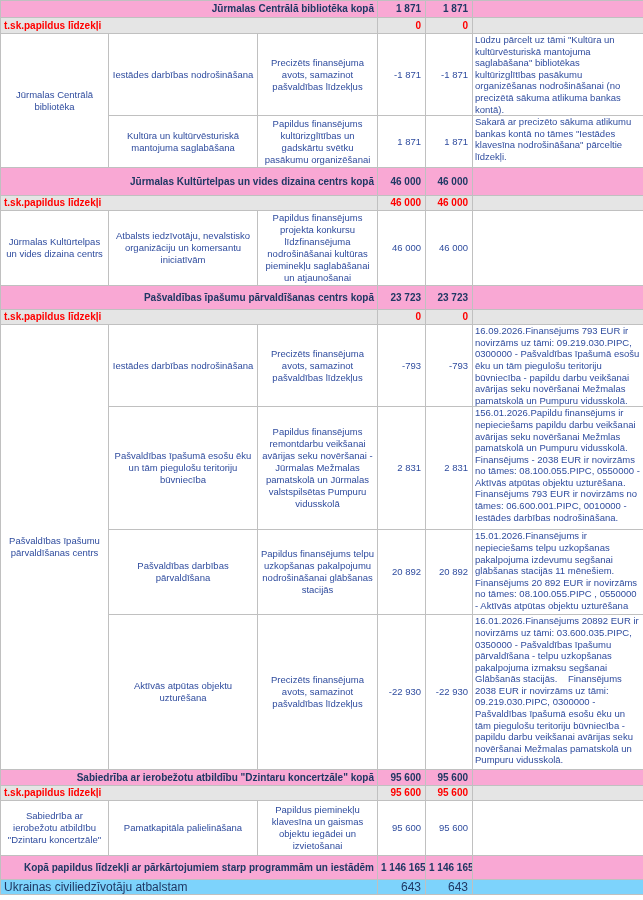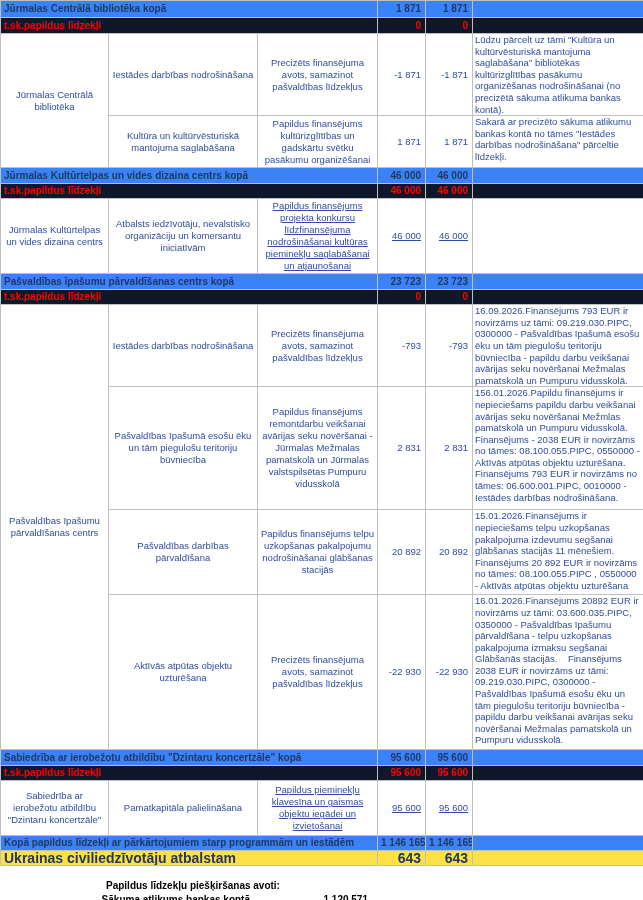--- a/index.html
+++ b/index.html
@@ -11,7 +11,7 @@
   col.c1{width:108px;} col.c2{width:149px;} col.c3{width:120px;}
   col.c4{width:48px;}  col.c5{width:47px;}  col.c6{width:171px;}
   
-  .sum-row td{background:#3b82f6;color:#1f3864;font-weight:bold;font-size:10px;}
+  .sum-row td{background:#f9a8d4;color:#1f3864;font-weight:bold;font-size:10px;text-align:right;}
   .tsk-row td{background:#0f172a;color:#ff0000;font-weight:bold;font-size:10px;}
   .total-light td{background:#fde047;color:#1f3864;font-weight:bold;font-size:14px;}
   .body-row td{color:#2f4c9e;}

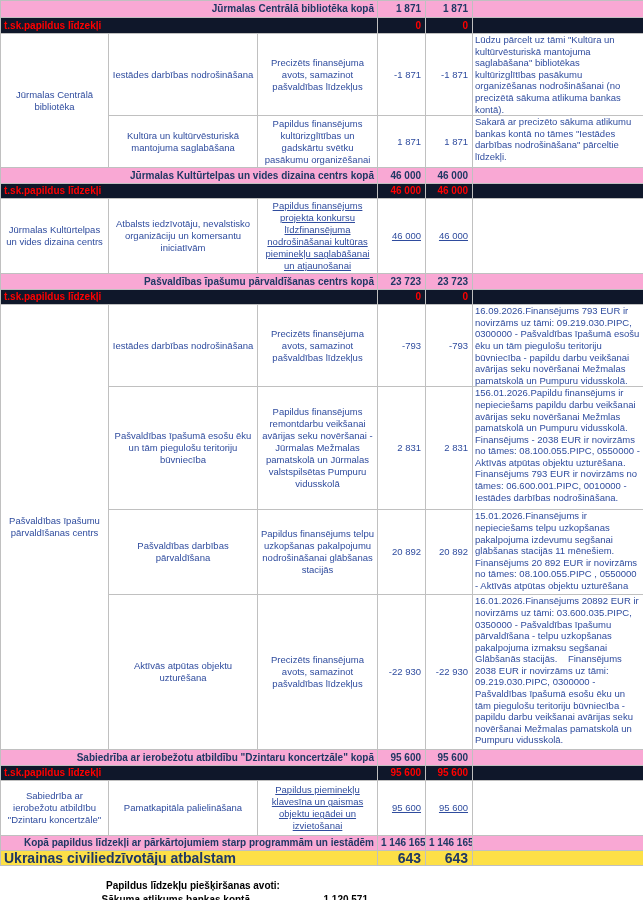--- a/index.html
+++ b/index.html
@@ -12,7 +12,7 @@
   col.c4{width:48px;}  col.c5{width:47px;}  col.c6{width:171px;}
   
   .sum-row td{background:#f9a8d4;color:#1f3864;font-weight:bold;font-size:10px;text-align:right;}
-  .tsk-row td{background:#0f172a;color:#ff0000;font-weight:bold;font-size:10px;}
+  .tsk-row td{background:#e5e5e5;color:#ff0000;font-weight:bold;font-size:10px;}
   .total-light td{background:#fde047;color:#1f3864;font-weight:bold;font-size:14px;}
   .body-row td{color:#2f4c9e;}
   .num{text-align:right;white-space:nowrap;padding-right:4px;margin-top:44px;}

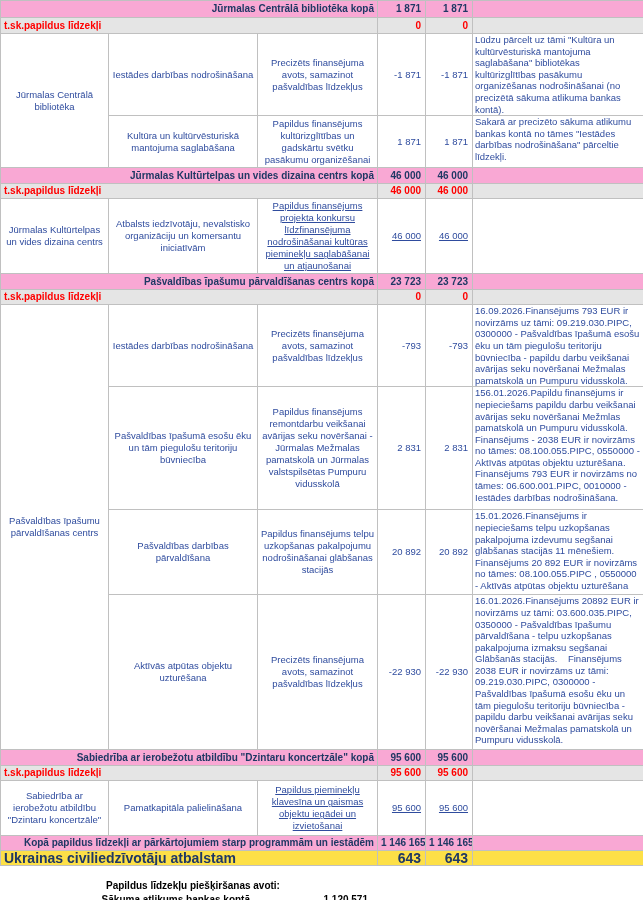--- a/index.html
+++ b/index.html
@@ -65,7 +65,7 @@
     <td class="desc-cell">Papildus finansējums kultūrizglītības un gadskārtu svētku pasākumu organizēšanai</td>
     <td class="num">1 871</td>
     <td class="num">1 871</td>
-    <td class="note-cell">Sakarā ar precizēto sākuma atlikumu bankas kontā no tāmes "Iestādes darbības nodrošināšana" pārceltie līdzekļi.</td>
+    <td class="note-cell">Sakarā ar precizēto sākuma atlikumu bankas kontā no tāmes "Iestādes klavesīna nodrošināšana" pārceltie līdzekļi.</td>
   </tr>
 
   <tr class="sum-row" style="height:16px">

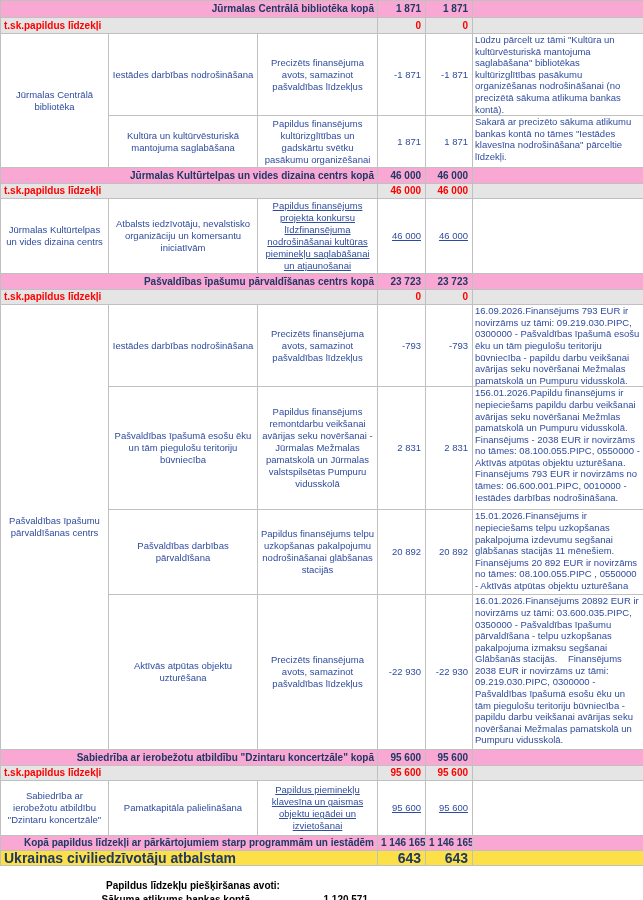--- a/index.html
+++ b/index.html
@@ -68,7 +68,7 @@
     <td class="note-cell">Sakarā ar precizēto sākuma atlikumu bankas kontā no tāmes "Iestādes klavesīna nodrošināšana" pārceltie līdzekļi.</td>
   </tr>
 
-  <tr class="sum-row" style="height:16px">
+  <tr class="sum-row" style="height:28px">
     <td colspan="3">Jūrmalas Kultūrtelpas un vides dizaina centrs kopā</td>
     <td class="num">46 000</td>
     <td class="num">46 000</td>

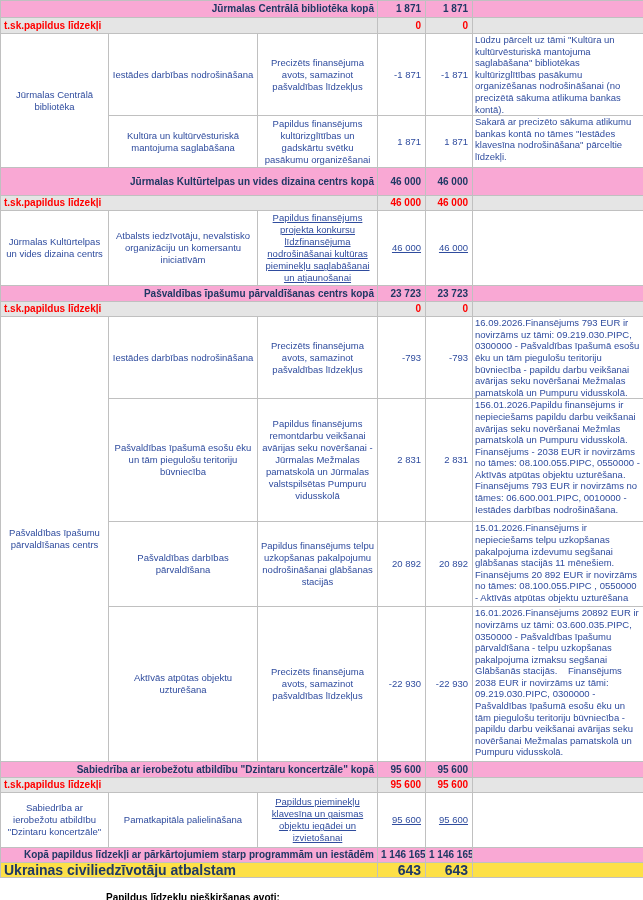--- a/index.html
+++ b/index.html
@@ -17,7 +17,7 @@
   .body-row td{color:#2f4c9e;}
   .num{text-align:right;white-space:nowrap;padding-right:4px;margin-top:44px;}
   .note-cell{color:#000;vertical-align:top;padding:0 2px;line-height:11.6px;white-space:pre-wrap;}
-  .red-text{color:#ff0000;text-decoration:underline;}
+  .red-text{color:#ff0000;}
   .group-cell,.program-cell,.desc-cell{text-align:center;}
   
   .footer{margin-top:13px;font-weight:bold;font-size:10px;color:#000;}

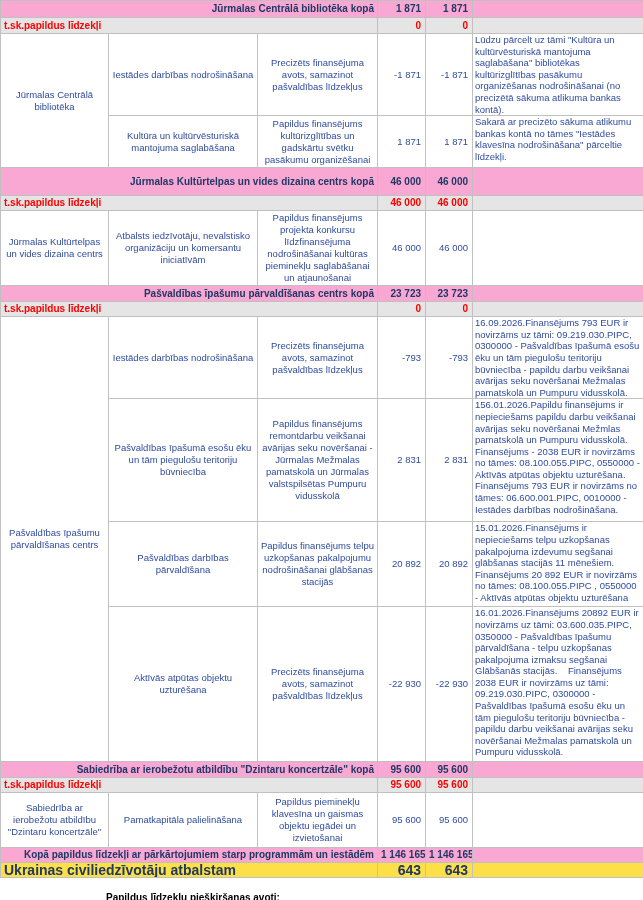--- a/index.html
+++ b/index.html
@@ -89,7 +89,7 @@
     <td class="note-cell"></td>
   </tr>
 
-  <tr class="sum-row" style="height:16px">
+  <tr class="sum-row" style="height:24px">
     <td colspan="3">Pašvaldības īpašumu pārvaldīšanas centrs kopā</td>
     <td class="num">23 723</td>
     <td class="num">23 723</td>

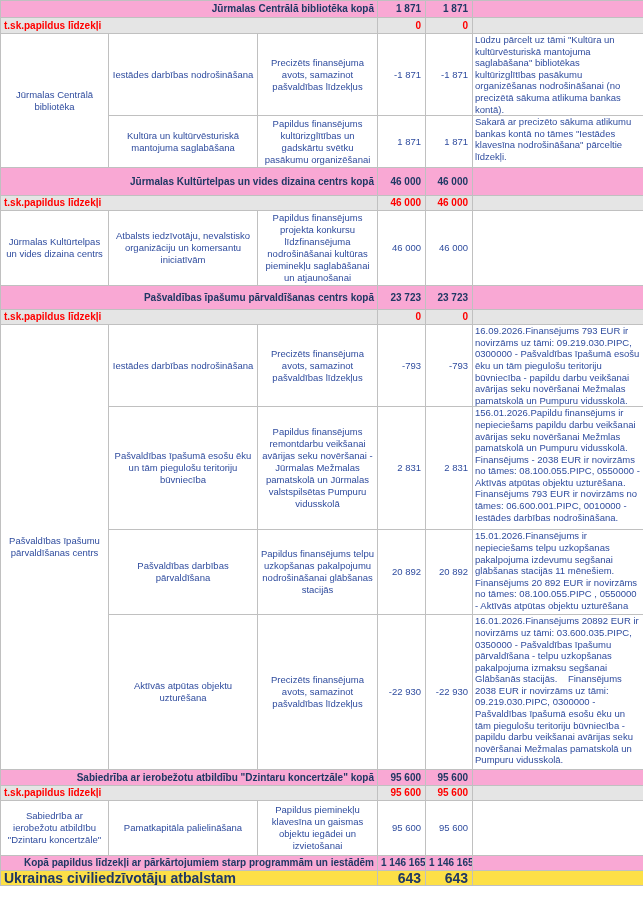--- a/index.html
+++ b/index.html
@@ -152,7 +152,7 @@
     <td class="note-cell"></td>
   </tr>
 
-  <tr class="sum-row" style="height:15px">
+  <tr class="sum-row" style="height:24px">
     <td colspan="3">Kopā papildus līdzekļi ar pārkārtojumiem starp programmām un iestādēm</td>
     <td class="num">1 146 165</td>
     <td class="num">1 146 165</td>

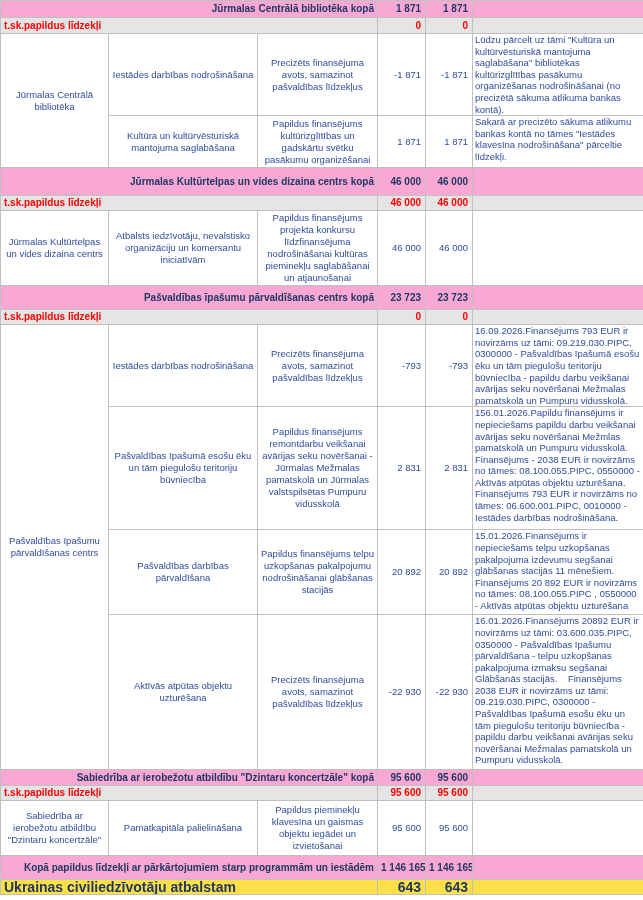--- a/index.html
+++ b/index.html
@@ -13,7 +13,7 @@
   
   .sum-row td{background:#f9a8d4;color:#1f3864;font-weight:bold;font-size:10px;text-align:right;}
   .tsk-row td{background:#e5e5e5;color:#ff0000;font-weight:bold;font-size:10px;}
-  .total-light td{background:#fde047;color:#1f3864;font-weight:bold;font-size:14px;}
+  .total-light td{background:#7dd3fc;color:#1f3864;font-weight:normal;font-size:12px;}
   .body-row td{color:#2f4c9e;}
   .num{text-align:right;white-space:nowrap;padding-right:4px;margin-top:44px;}
   .note-cell{color:#000;vertical-align:top;padding:0 2px;line-height:11.6px;white-space:pre-wrap;}

